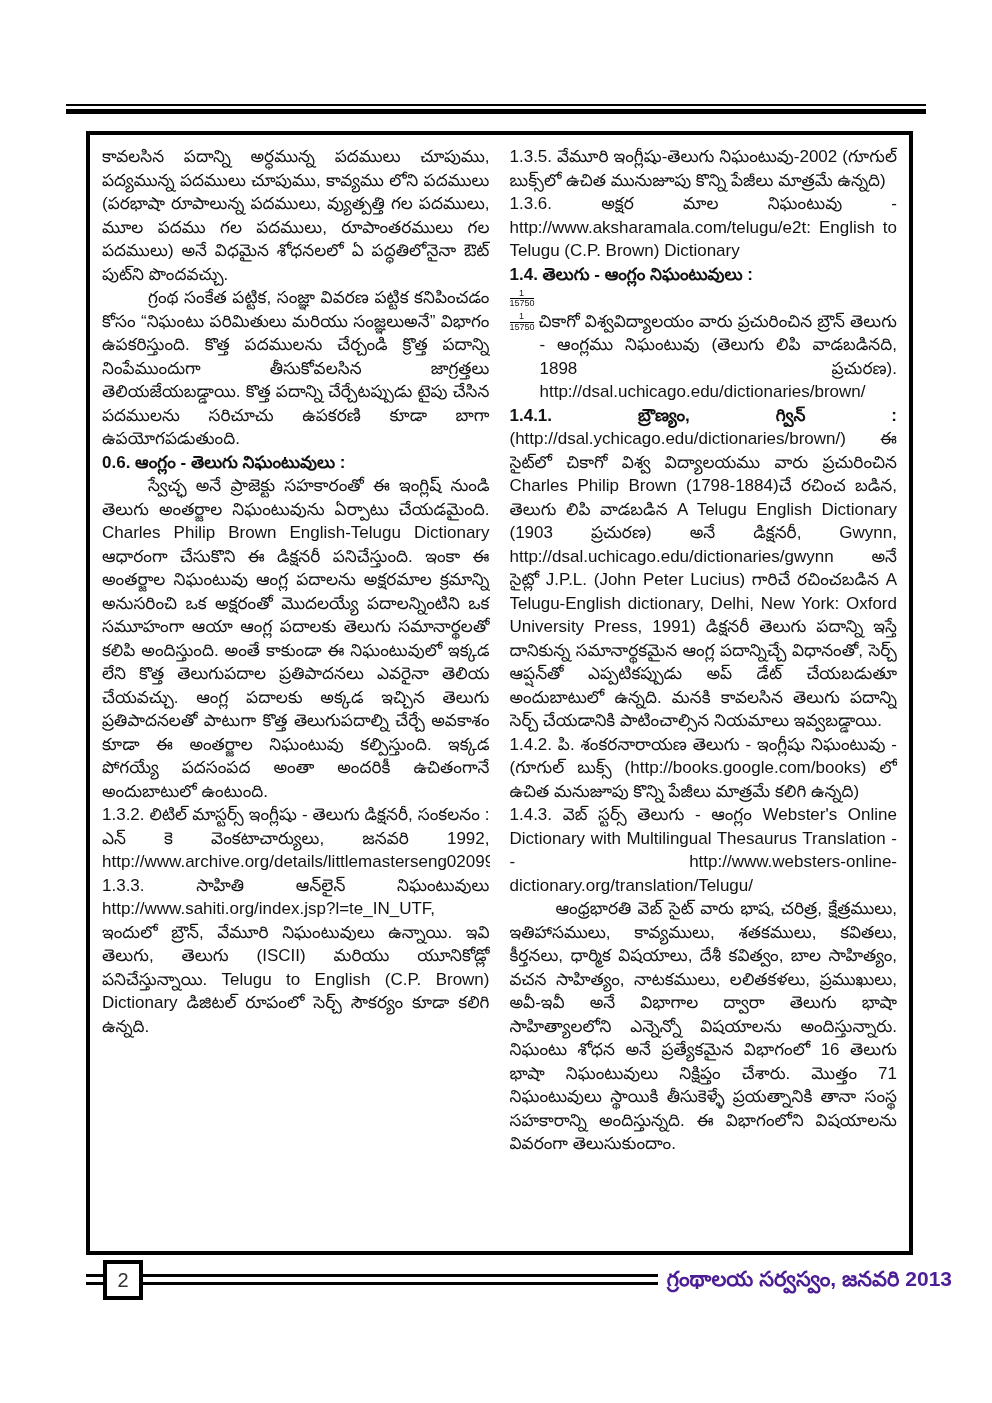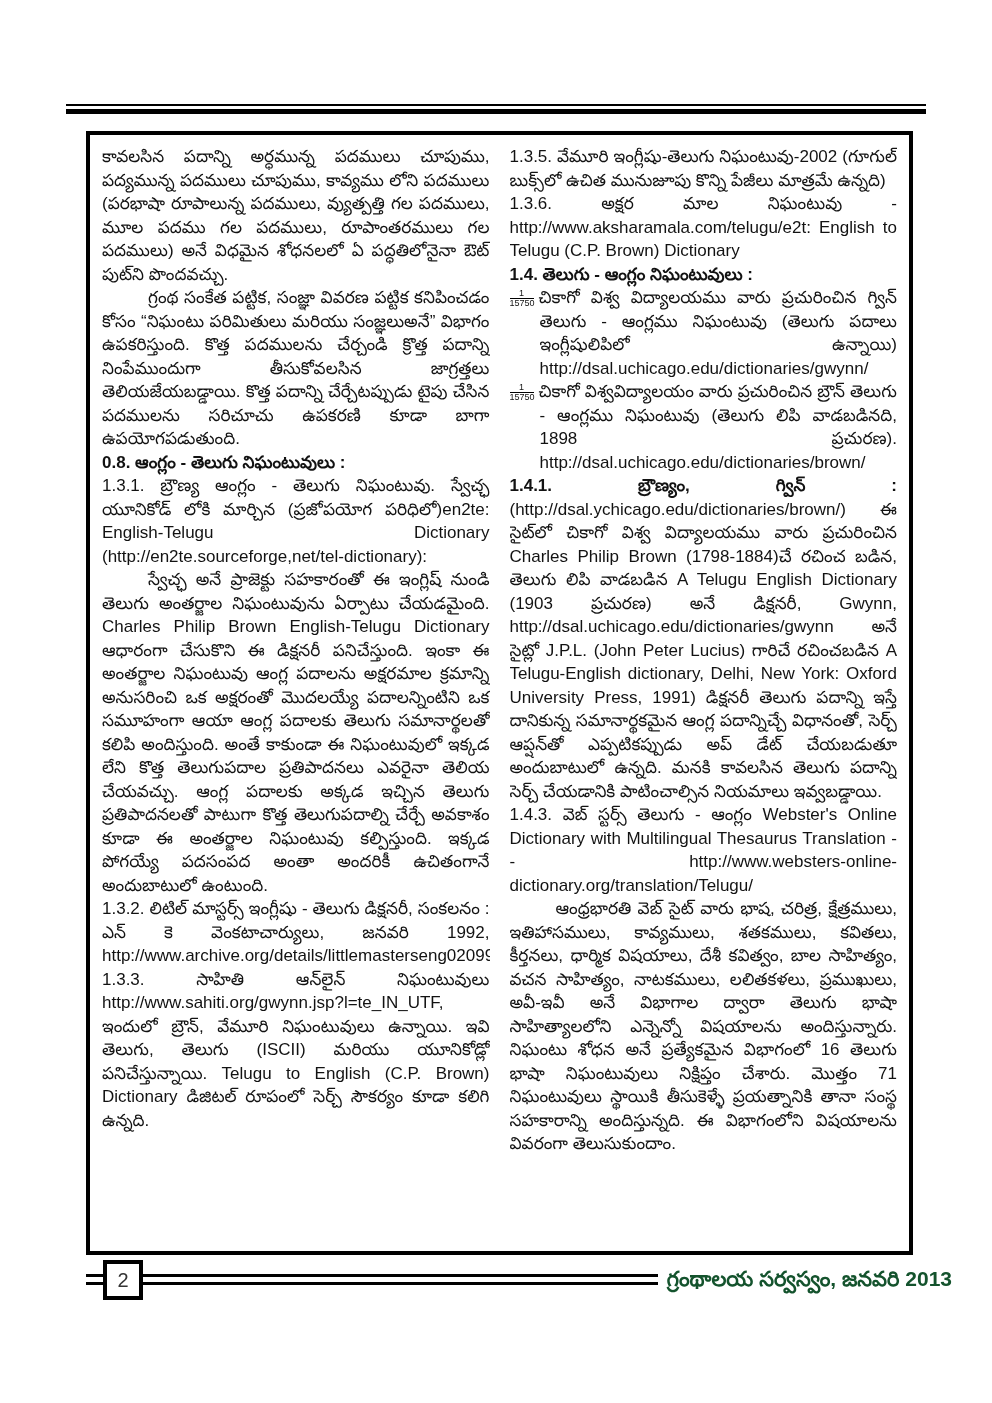--- a/index.html
+++ b/index.html
@@ -74,7 +74,7 @@
       <p class="para">1.3.6. అక్షర మాల నిఘంటువు -  http://www.aksharamala.com/telugu/e2t: English to Telugu (C.P. Brown) Dictionary</p>
       <h3 class="heading">1.4. తెలుగు - ఆంగ్లం నిఘంటువులు :</h3>
       <p class="para bullet">
-        <span class="frac"><span class="fnum">1</span><span class="fden">15750</span></span><span>చికాగో విశ్వ విద్యాలయము వారు ప్రచురించిన గ్విన్ తెలుగు - ఆంగ్లము నిఘంటువు (తెలుగు పదాలు ఇంగ్లీషులిపిలో ఉన్నాయి)  http://dsal.uchicago.edu/dictionaries/gwynn/</span>
+        <span class="frac"><span class="fnum">1</span><span class="fden">15750</span></span>
       </p>
       <p class="para bullet">
         <span class="frac"><span class="fnum">1</span><span class="fden">15750</span></span><span>చికాగో విశ్వవిద్యాలయం వారు ప్రచురించిన బ్రౌన్ తెలుగు - ఆంగ్లము నిఘంటువు (తెలుగు లిపి వాడబడినది, 1898 ప్రచురణ).  http://dsal.uchicago.edu/dictionaries/brown/</span>

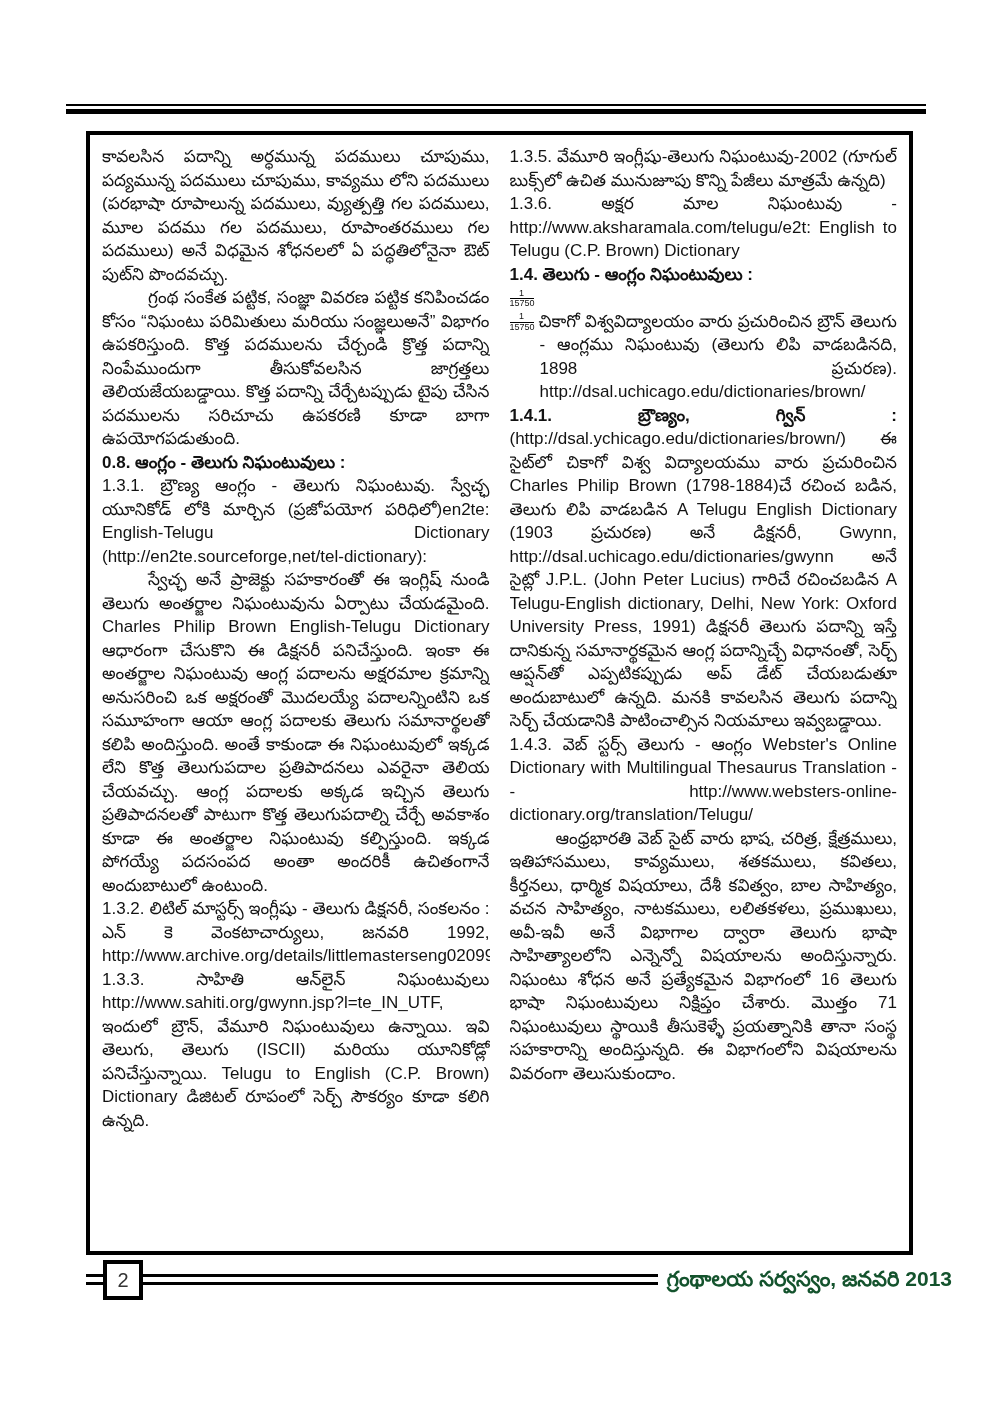--- a/index.html
+++ b/index.html
@@ -61,7 +61,7 @@
     <div class="col">
       <p class="para">కావలసిన పదాన్ని అర్ధమున్న పదములు చూపుము, పద్యమున్న పదములు చూపుము, కావ్యము లోని పదములు (పరభాషా రూపాలున్న పదములు, వ్యుత్పత్తి గల పదములు, మూల పదము గల పదములు, రూపాంతరములు గల పదములు) అనే విధమైన శోధనలలో ఏ పద్ధతిలోనైనా ఔట్ పుట్‌ని పొందవచ్చు.</p>
       <p class="para indent">గ్రంథ సంకేత పట్టిక, సంజ్ఞా వివరణ పట్టిక కనిపించడం కోసం “నిఘంటు పరిమితులు మరియు సంజ్ఞలుఅనే” విభాగం ఉపకరిస్తుంది. కొత్త పదములను చేర్చండి క్రొత్త పదాన్ని నింపేముందుగా తీసుకోవలసిన జాగ్రత్తలు తెలియజేయబడ్డాయి. కొత్త పదాన్ని చేర్చేటప్పుడు టైపు చేసిన పదములను సరిచూచు ఉపకరణి కూడా బాగా ఉపయోగపడుతుంది.</p>
-      <h3 class="heading">0.8. ఆంగ్లం - తెలుగు నిఘంటువులు :</h3>
+      <h3 class="heading">0.6. ఆంగ్లం - తెలుగు నిఘంటువులు :</h3>
       <p class="para">1.3.1. బ్రౌణ్య ఆంగ్లం - తెలుగు నిఘంటువు. స్వేచ్ఛ యూనికోడ్ లోకి మార్చిన (ప్రజోపయోగ పరిధిలో)en2te: English-Telugu Dictionary (http://en2te.sourceforge,net/tel-dictionary):</p>
       <p class="para indent">స్వేచ్ఛ అనే ప్రాజెక్టు సహకారంతో ఈ ఇంగ్లిష్ నుండి తెలుగు అంతర్జాల నిఘంటువును ఏర్పాటు చేయడమైంది. Charles Philip Brown English-Telugu Dictionary ఆధారంగా చేసుకొని ఈ డిక్షనరీ పనిచేస్తుంది. ఇంకా ఈ అంతర్జాల నిఘంటువు ఆంగ్ల పదాలను అక్షరమాల క్రమాన్ని అనుసరించి ఒక అక్షరంతో మొదలయ్యే పదాలన్నింటిని ఒక సమూహంగా ఆయా ఆంగ్ల పదాలకు తెలుగు సమానార్థలతో కలిపి అందిస్తుంది. అంతే కాకుండా ఈ నిఘంటువులో ఇక్కడ లేని కొత్త తెలుగుపదాల ప్రతిపాదనలు ఎవరైనా తెలియ చేయవచ్చు. ఆంగ్ల పదాలకు అక్కడ ఇచ్చిన తెలుగు ప్రతిపాదనలతో పాటుగా కొత్త తెలుగుపదాల్ని చేర్చే అవకాశం కూడా ఈ అంతర్జాల నిఘంటువు కల్పిస్తుంది. ఇక్కడ పోగయ్యే పదసంపద అంతా అందరికీ ఉచితంగానే అందుబాటులో ఉంటుంది.</p>
       <p class="para gap-top">1.3.2. లిటిల్ మాస్టర్స్ ఇంగ్లీషు - తెలుగు డిక్షనరీ, సంకలనం : ఎన్ కె వెంకటాచార్యులు, జనవరి 1992, http://www.archive.org/details/littlemasterseng020991mbp.</p>

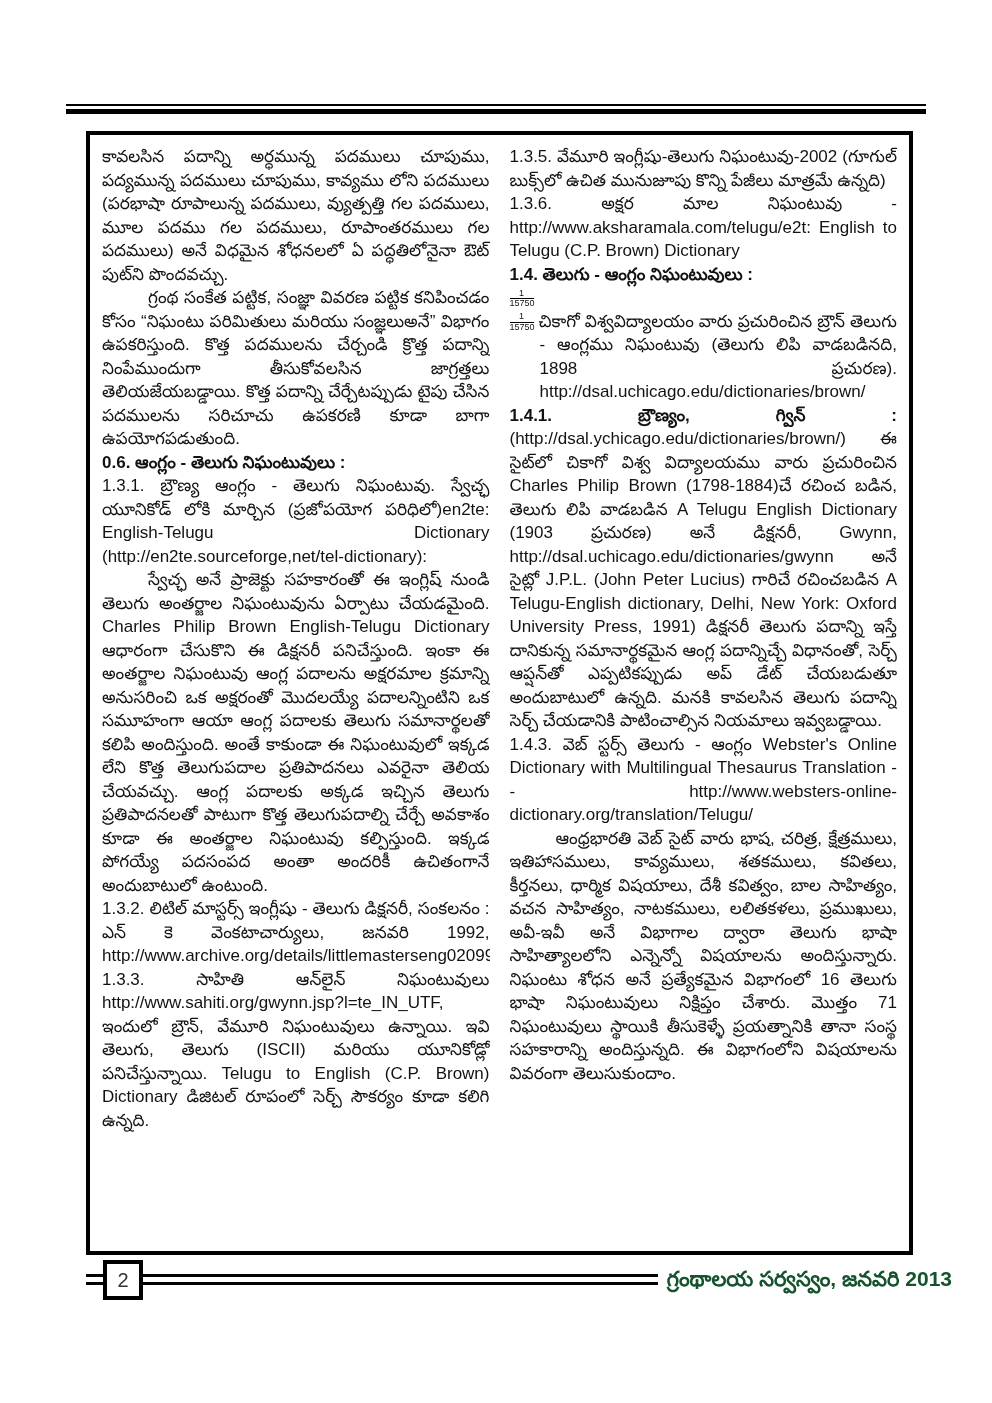--- a/index.html
+++ b/index.html
@@ -62,7 +62,6 @@
       <p class="para">కావలసిన పదాన్ని అర్ధమున్న పదములు చూపుము, పద్యమున్న పదములు చూపుము, కావ్యము లోని పదములు (పరభాషా రూపాలున్న పదములు, వ్యుత్పత్తి గల పదములు, మూల పదము గల పదములు, రూపాంతరములు గల పదములు) అనే విధమైన శోధనలలో ఏ పద్ధతిలోనైనా ఔట్ పుట్‌ని పొందవచ్చు.</p>
       <p class="para indent">గ్రంథ సంకేత పట్టిక, సంజ్ఞా వివరణ పట్టిక కనిపించడం కోసం “నిఘంటు పరిమితులు మరియు సంజ్ఞలుఅనే” విభాగం ఉపకరిస్తుంది. కొత్త పదములను చేర్చండి క్రొత్త పదాన్ని నింపేముందుగా తీసుకోవలసిన జాగ్రత్తలు తెలియజేయబడ్డాయి. కొత్త పదాన్ని చేర్చేటప్పుడు టైపు చేసిన పదములను సరిచూచు ఉపకరణి కూడా బాగా ఉపయోగపడుతుంది.</p>
       <h3 class="heading">0.6. ఆంగ్లం - తెలుగు నిఘంటువులు :</h3>
-      <p class="para">1.3.1. బ్రౌణ్య ఆంగ్లం - తెలుగు నిఘంటువు. స్వేచ్ఛ యూనికోడ్ లోకి మార్చిన (ప్రజోపయోగ పరిధిలో)en2te: English-Telugu Dictionary (http://en2te.sourceforge,net/tel-dictionary):</p>
       <p class="para indent">స్వేచ్ఛ అనే ప్రాజెక్టు సహకారంతో ఈ ఇంగ్లిష్ నుండి తెలుగు అంతర్జాల నిఘంటువును ఏర్పాటు చేయడమైంది. Charles Philip Brown English-Telugu Dictionary ఆధారంగా చేసుకొని ఈ డిక్షనరీ పనిచేస్తుంది. ఇంకా ఈ అంతర్జాల నిఘంటువు ఆంగ్ల పదాలను అక్షరమాల క్రమాన్ని అనుసరించి ఒక అక్షరంతో మొదలయ్యే పదాలన్నింటిని ఒక సమూహంగా ఆయా ఆంగ్ల పదాలకు తెలుగు సమానార్థలతో కలిపి అందిస్తుంది. అంతే కాకుండా ఈ నిఘంటువులో ఇక్కడ లేని కొత్త తెలుగుపదాల ప్రతిపాదనలు ఎవరైనా తెలియ చేయవచ్చు. ఆంగ్ల పదాలకు అక్కడ ఇచ్చిన తెలుగు ప్రతిపాదనలతో పాటుగా కొత్త తెలుగుపదాల్ని చేర్చే అవకాశం కూడా ఈ అంతర్జాల నిఘంటువు కల్పిస్తుంది. ఇక్కడ పోగయ్యే పదసంపద అంతా అందరికీ ఉచితంగానే అందుబాటులో ఉంటుంది.</p>
       <p class="para gap-top">1.3.2. లిటిల్ మాస్టర్స్ ఇంగ్లీషు - తెలుగు డిక్షనరీ, సంకలనం : ఎన్ కె వెంకటాచార్యులు, జనవరి 1992, http://www.archive.org/details/littlemasterseng020991mbp.</p>
       <p class="para">1.3.3. సాహితి ఆన్‌లైన్ నిఘంటువులు http://www.sahiti.org/gwynn.jsp?l=te_IN_UTF, ఇందులో బ్రౌన్, వేమూరి నిఘంటువులు ఉన్నాయి. ఇవి తెలుగు, తెలుగు (ISCII) మరియు యూనికోడ్లో పనిచేస్తున్నాయి. Telugu to English (C.P. Brown) Dictionary డిజిటల్ రూపంలో సెర్చ్ సౌకర్యం కూడా కలిగి ఉన్నది.</p>

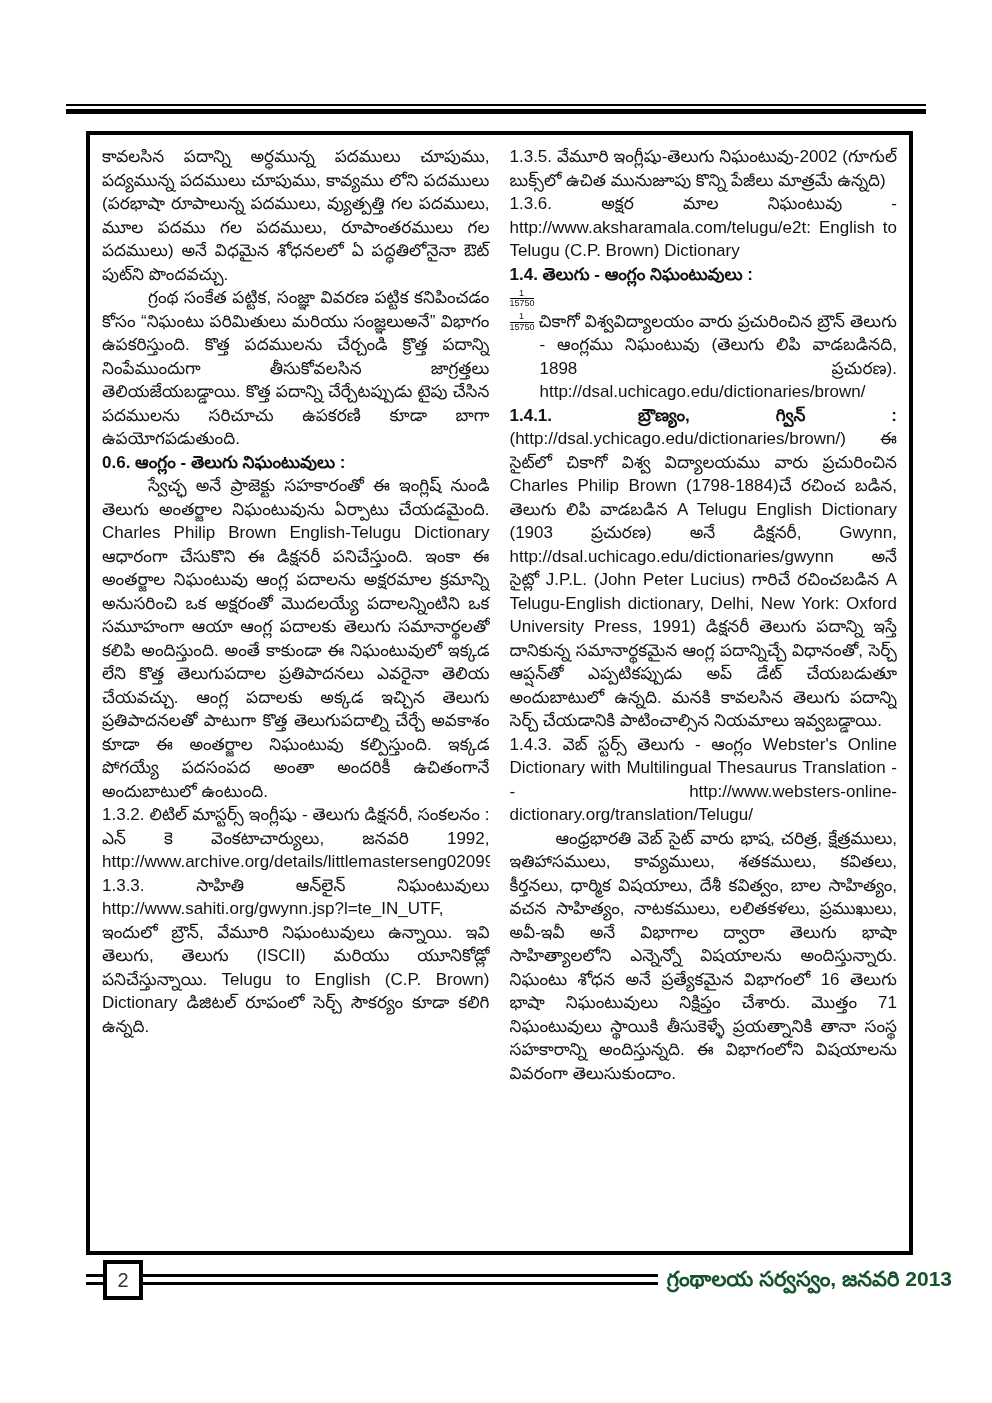--- a/index.html
+++ b/index.html
@@ -81,6 +81,7 @@
       <p class="para">
         <b class="lead">1.4.1. బ్రౌణ్యం, గ్విన్ : </b><span>(http://dsal.ychicago.edu/dictionaries/brown/) ఈ సైట్‌లో చికాగో విశ్వ విద్యాలయము వారు ప్రచురించిన Charles Philip Brown (1798-1884)చే రచించ బడిన, తెలుగు లిపి వాడబడిన A Telugu English Dictionary (1903 ప్రచురణ) అనే డిక్షనరీ, Gwynn, http://dsal.uchicago.edu/dictionaries/gwynn అనే సైట్లో J.P.L. (John Peter Lucius) గారిచే రచించబడిన A Telugu-English dictionary, Delhi, New York: Oxford University Press, 1991) డిక్షనరీ తెలుగు పదాన్ని ఇస్తే దానికున్న సమానార్థకమైన ఆంగ్ల పదాన్నిచ్చే విధానంతో, సెర్చ్ ఆప్షన్‌తో ఎప్పటికప్పుడు అప్ డేట్ చేయబడుతూ అందుబాటులో ఉన్నది. మనకి కావలసిన తెలుగు పదాన్ని సెర్చ్ చేయడానికి పాటించాల్సిన నియమాలు ఇవ్వబడ్డాయి.</span>
       </p>
+      <p class="para">1.4.2. పి. శంకరనారాయణ తెలుగు - ఇంగ్లీషు నిఘంటువు - (గూగుల్ బుక్స్ (http://books.google.com/books) లో ఉచిత మనుజూపు కొన్ని పేజీలు మాత్రమే కలిగి ఉన్నది)</p>
       <p class="para">1.4.3. వెబ్ స్టర్స్ తెలుగు - ఆంగ్లం  Webster's Online Dictionary with Multilingual Thesaurus Translation -- http://www.websters-online-dictionary.org/translation/Telugu/</p>
       <p class="para indent">ఆంధ్రభారతి వెబ్ సైట్ వారు భాష, చరిత్ర, క్షేత్రములు, ఇతిహాసములు, కావ్యములు, శతకములు, కవితలు, కీర్తనలు, ధార్మిక విషయాలు, దేశీ కవిత్వం, బాల సాహిత్యం, వచన సాహిత్యం, నాటకములు, లలితకళలు, ప్రముఖులు, అవీ-ఇవీ అనే విభాగాల ద్వారా తెలుగు భాషా సాహిత్యాలలోని ఎన్నెన్నో విషయాలను అందిస్తున్నారు. నిఘంటు శోధన అనే ప్రత్యేకమైన విభాగంలో 16 తెలుగు భాషా నిఘంటువులు నిక్షిప్తం చేశారు. మొత్తం 71 నిఘంటువులు స్థాయికి తీసుకెళ్ళే ప్రయత్నానికి తానా సంస్థ సహకారాన్ని అందిస్తున్నది. ఈ విభాగంలోని విషయాలను వివరంగా తెలుసుకుందాం.</p>
 

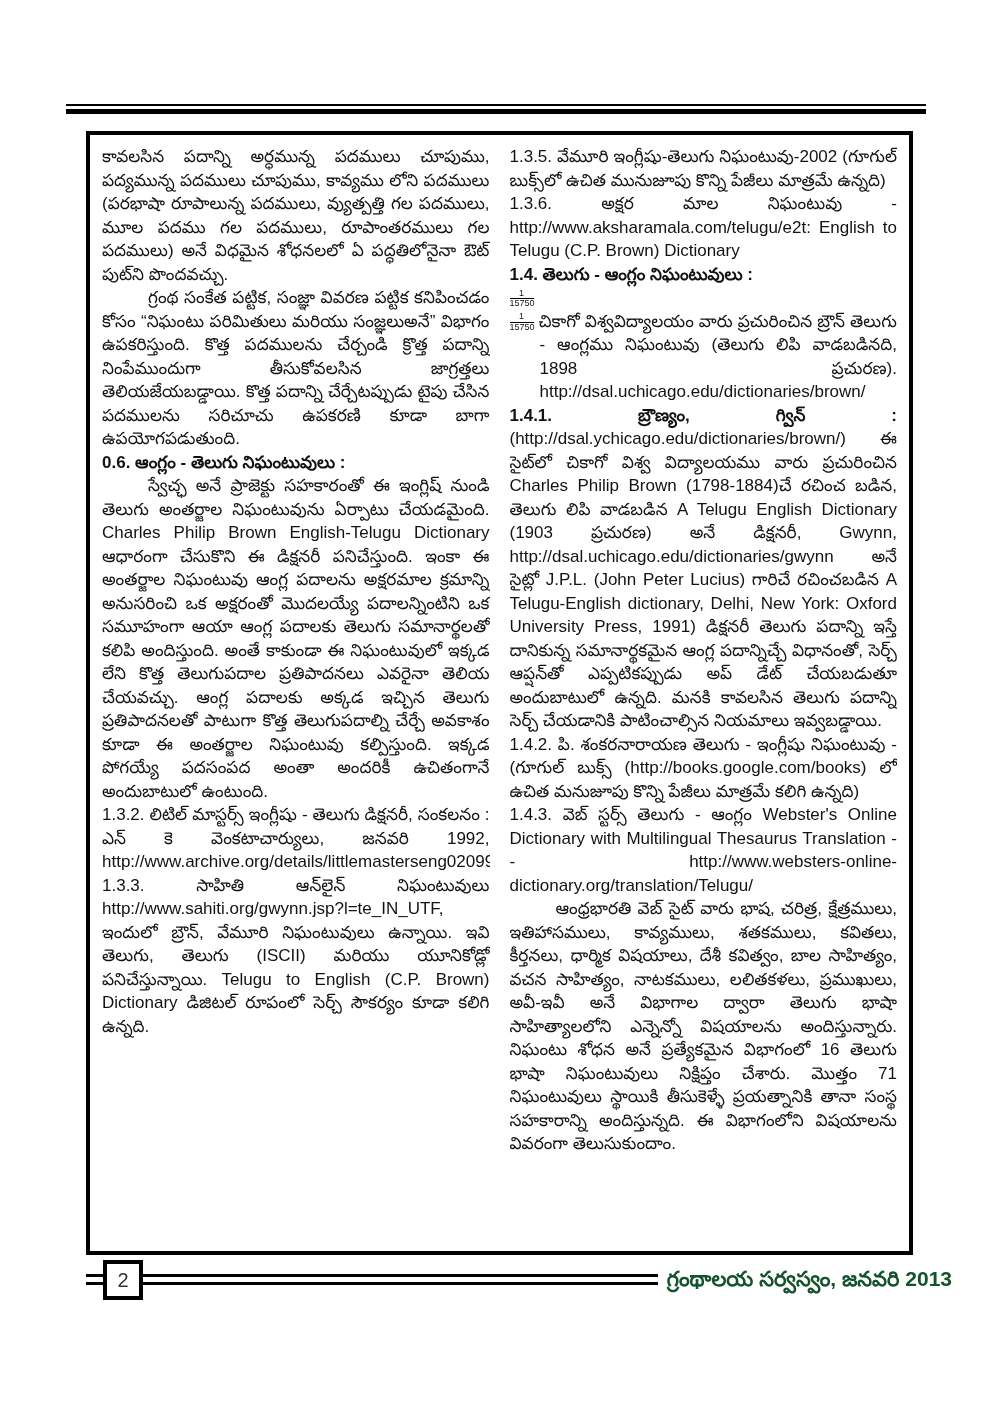--- a/index.html
+++ b/index.html
@@ -64,7 +64,7 @@
       <h3 class="heading">0.6. ఆంగ్లం - తెలుగు నిఘంటువులు :</h3>
       <p class="para indent">స్వేచ్ఛ అనే ప్రాజెక్టు సహకారంతో ఈ ఇంగ్లిష్ నుండి తెలుగు అంతర్జాల నిఘంటువును ఏర్పాటు చేయడమైంది. Charles Philip Brown English-Telugu Dictionary ఆధారంగా చేసుకొని ఈ డిక్షనరీ పనిచేస్తుంది. ఇంకా ఈ అంతర్జాల నిఘంటువు ఆంగ్ల పదాలను అక్షరమాల క్రమాన్ని అనుసరించి ఒక అక్షరంతో మొదలయ్యే పదాలన్నింటిని ఒక సమూహంగా ఆయా ఆంగ్ల పదాలకు తెలుగు సమానార్థలతో కలిపి అందిస్తుంది. అంతే కాకుండా ఈ నిఘంటువులో ఇక్కడ లేని కొత్త తెలుగుపదాల ప్రతిపాదనలు ఎవరైనా తెలియ చేయవచ్చు. ఆంగ్ల పదాలకు అక్కడ ఇచ్చిన తెలుగు ప్రతిపాదనలతో పాటుగా కొత్త తెలుగుపదాల్ని చేర్చే అవకాశం కూడా ఈ అంతర్జాల నిఘంటువు కల్పిస్తుంది. ఇక్కడ పోగయ్యే పదసంపద అంతా అందరికీ ఉచితంగానే అందుబాటులో ఉంటుంది.</p>
       <p class="para gap-top">1.3.2. లిటిల్ మాస్టర్స్ ఇంగ్లీషు - తెలుగు డిక్షనరీ, సంకలనం : ఎన్ కె వెంకటాచార్యులు, జనవరి 1992, http://www.archive.org/details/littlemasterseng020991mbp.</p>
-      <p class="para">1.3.3. సాహితి ఆన్‌లైన్ నిఘంటువులు http://www.sahiti.org/gwynn.jsp?l=te_IN_UTF, ఇందులో బ్రౌన్, వేమూరి నిఘంటువులు ఉన్నాయి. ఇవి తెలుగు, తెలుగు (ISCII) మరియు యూనికోడ్లో పనిచేస్తున్నాయి. Telugu to English (C.P. Brown) Dictionary డిజిటల్ రూపంలో సెర్చ్ సౌకర్యం కూడా కలిగి ఉన్నది.</p>
+      <p class="para">1.3.3. సాహితి ఆన్‌లైన్ నిఘంటువులు http://www.sahiti.org/index.jsp?l=te_IN_UTF, ఇందులో బ్రౌన్, వేమూరి నిఘంటువులు ఉన్నాయి. ఇవి తెలుగు, తెలుగు (ISCII) మరియు యూనికోడ్లో పనిచేస్తున్నాయి. Telugu to English (C.P. Brown) Dictionary డిజిటల్ రూపంలో సెర్చ్ సౌకర్యం కూడా కలిగి ఉన్నది.</p>
 
     </div>
 

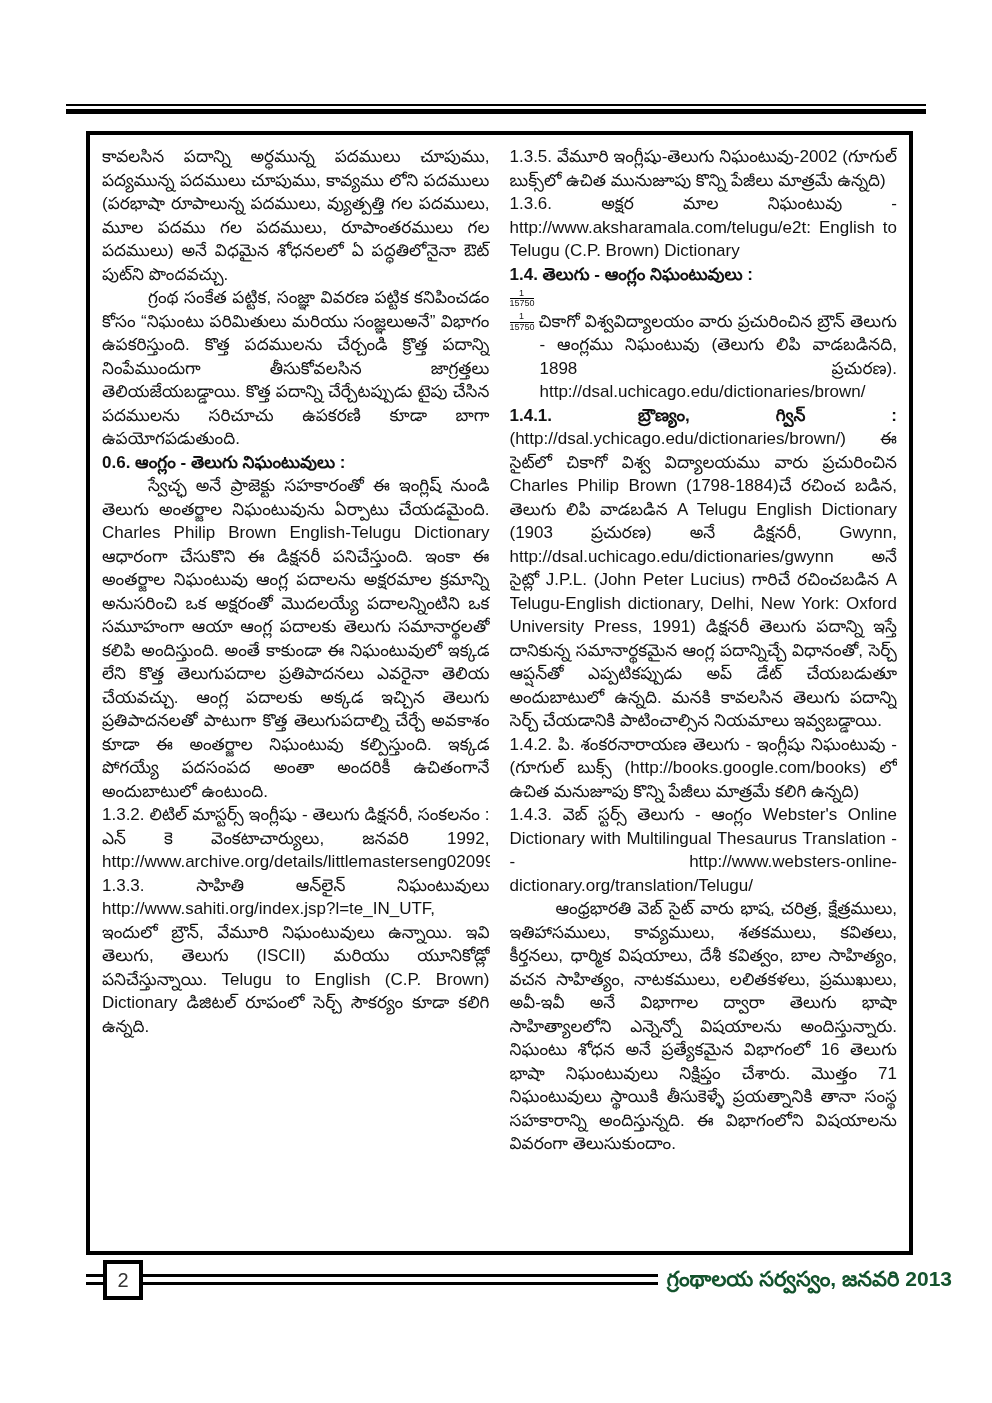--- a/index.html
+++ b/index.html
@@ -44,7 +44,7 @@
     display:flex; align-items:center; justify-content:center;
     font-size:20px; color:#333;
   }
-  .footer-text { flex:1; text-align:right; font-weight:bold; font-size:21px; color:#14532d; }
+  .footer-text { flex:1; text-align:right; font-weight:bold; font-size:21px; color:#4c1d95; }
 </style>
 </head>
 <body>

